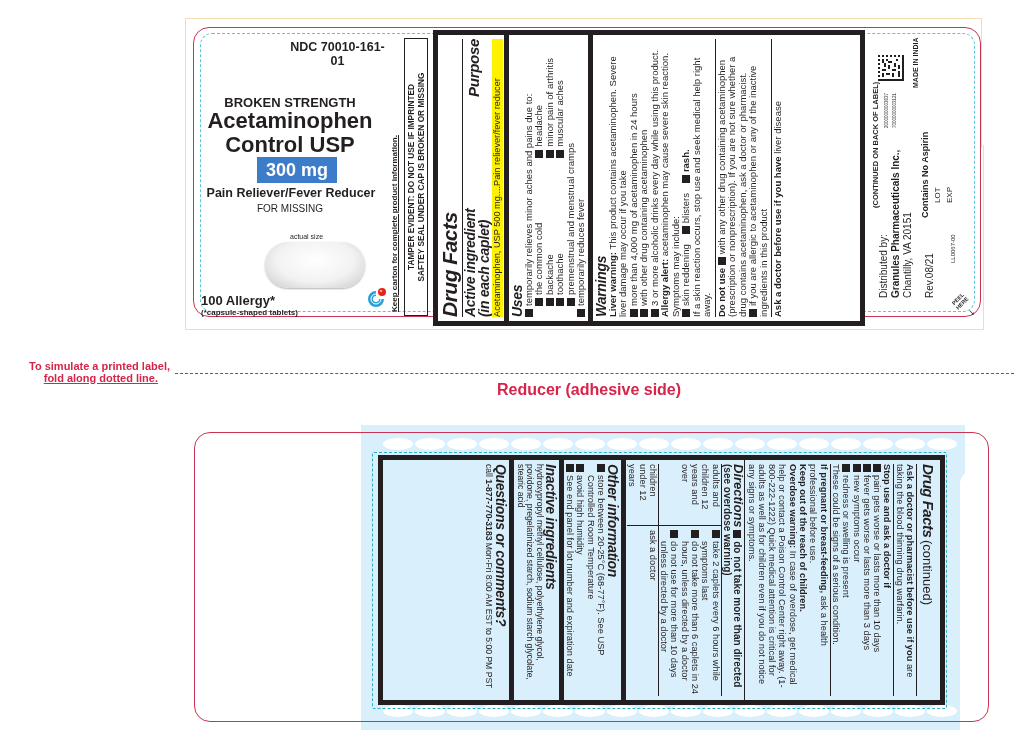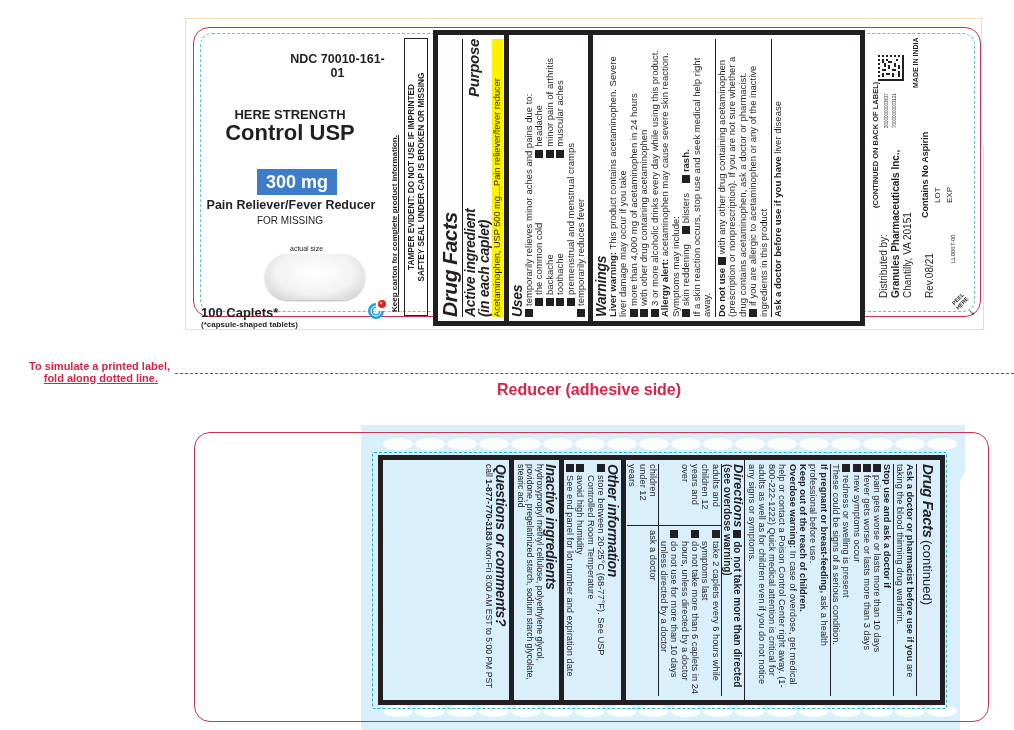--- a/index.html
+++ b/index.html
@@ -10,7 +10,7 @@
   .tealdash { border: 1.5px dashed #5bc4d6; }
 
   
-  .front { left: 195px; top: 48px; width: 190px; height: 290px; text-align: center; }
+  .front { left: 195px; top: 36px; width: 190px; height: 290px; text-align: center; }
   .ndc { position: absolute; left: 95px; top: 4px; font-weight: bold; font-size: 12.5px; }
   .xs { position: absolute; left: 0; width: 190px; top: 59px; font-weight: bold; font-size: 13px; }
   .name1 { position: absolute; left: 0; width: 190px; top: 73px; font-weight: bold; font-size: 22px; line-height: 24px; }

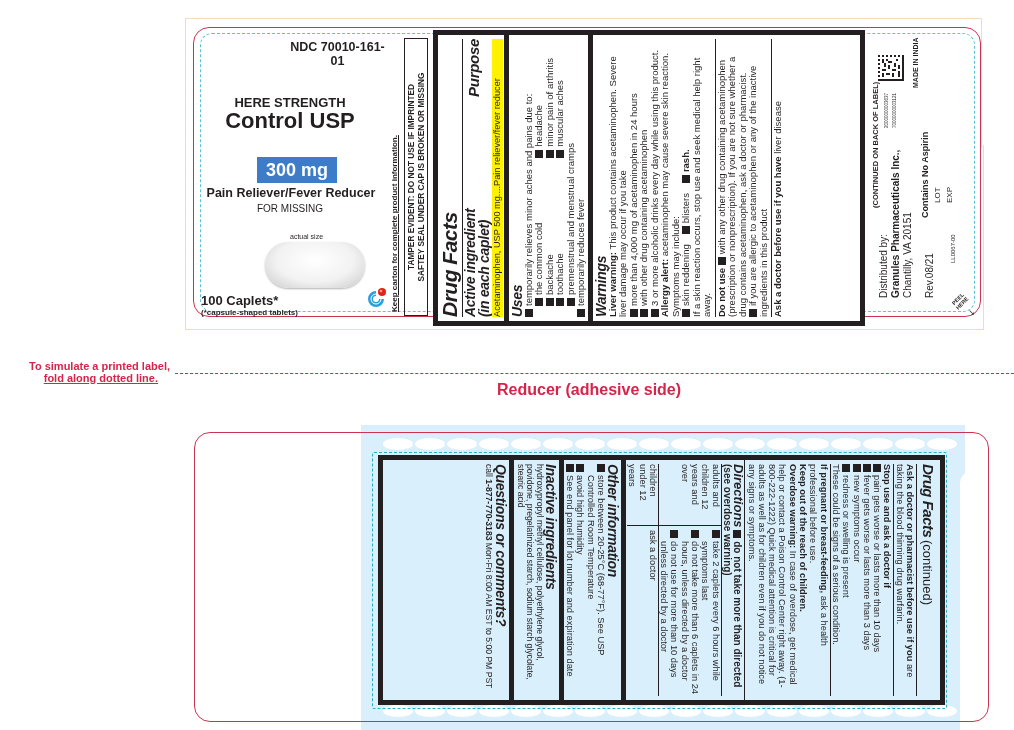--- a/index.html
+++ b/index.html
@@ -66,7 +66,7 @@
 
 <div class="abs front">
   <div class="ndc">NDC 70010-161-01</div>
-  <div class="xs">HERE STRENGTH</div>
+  <div class="xs">BROKEN STRENGTH</div>
   <div class="name1">
     <div>Control USP</div>
   </div>

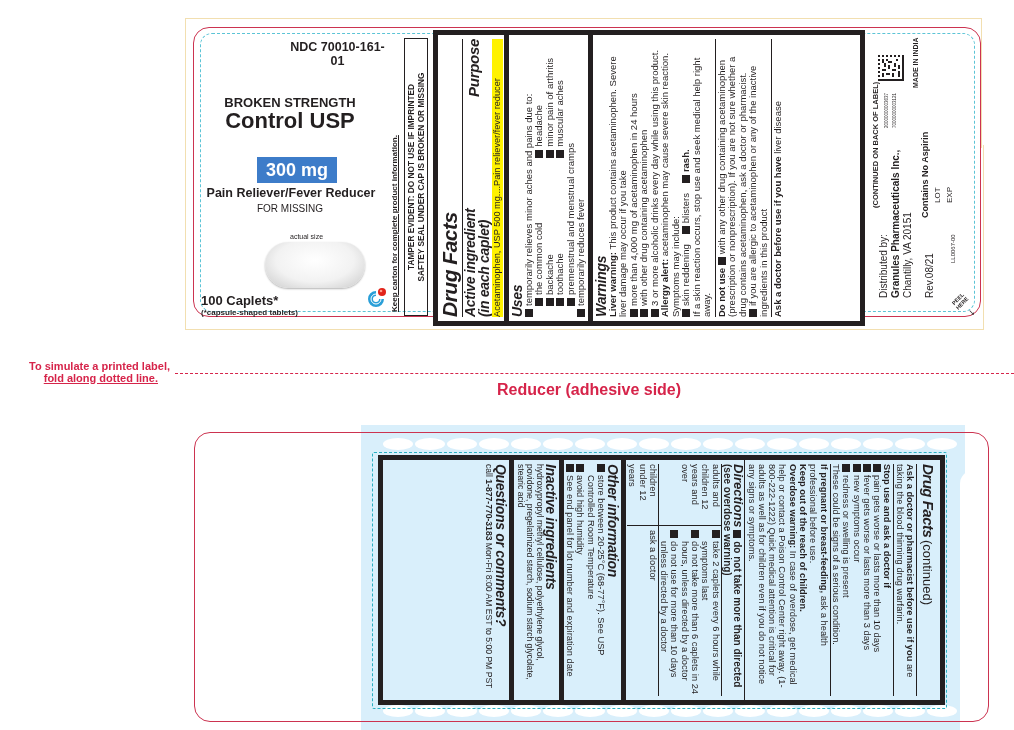--- a/index.html
+++ b/index.html
@@ -68,6 +68,7 @@
   <div class="ndc">NDC 70010-161-01</div>
   <div class="xs">BROKEN STRENGTH</div>
   <div class="name1">
+    <div>Acetaminophen</div>
     <div>Control USP</div>
   </div>
   <div class="strength">300 mg</div>

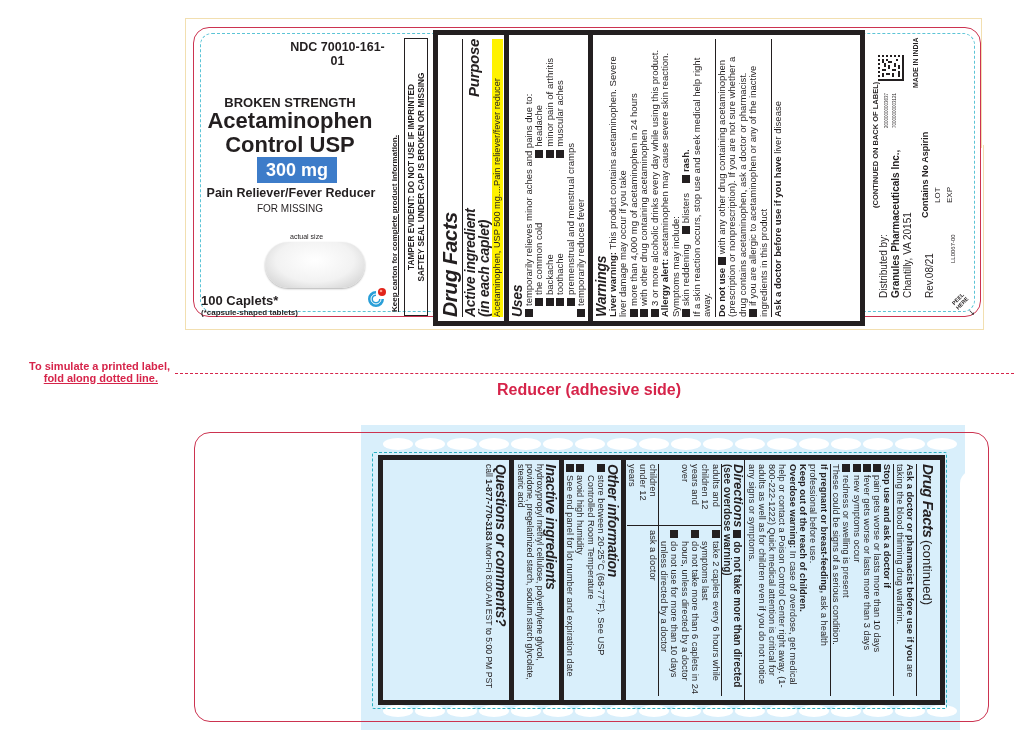--- a/index.html
+++ b/index.html
@@ -76,7 +76,7 @@
   <div class="fa">FOR MISSING</div>
   <div class="actual">actual size</div>
   <div class="caplet"></div>
-  <div class="count">100 Caplets*</div>
+  <div class="count">100 Allergy*</div>
   <div class="capsule-note">(*capsule-shaped tablets)</div>
   <svg class="logo" viewBox="0 0 26 26">
     <path d="M13 5 A8 8 0 1 0 21 13 L16 13 A3 3 0 1 1 13 10 Z" fill="#2a9fd8"></path>

